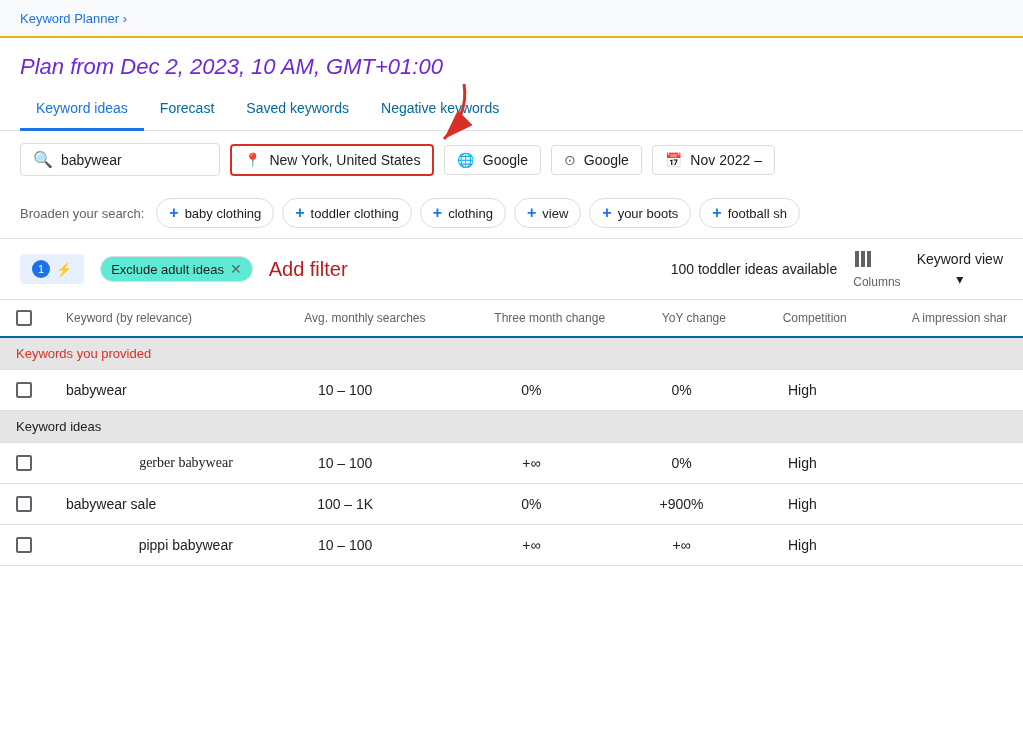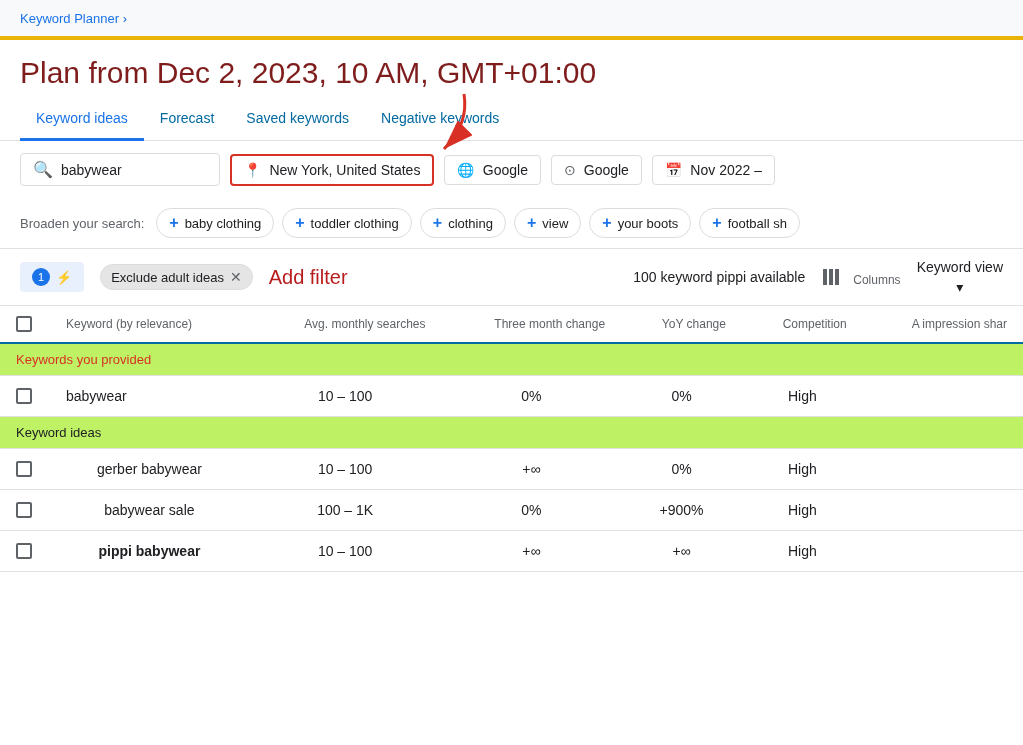--- a/index.html
+++ b/index.html
@@ -5,7 +5,7 @@
     * { box-sizing: border-box; margin: 0; padding: 0; }
     body { font-family: Arial, sans-serif; background: #fff; color: #202124; font-size: 14px; overflow-x: hidden; }
     
-    .top-bar { padding: 10px 20px; background: #f8f9fa; border-bottom: 4px solid #eab308; }
+    .top-bar { padding: 10px 20px; background: #f8f9fa; border-bottom: 2px solid #eab308; }
     .breadcrumb { color: #1a73e8; font-size: 13px; cursor: pointer; }
     
     .plan-title { padding: 16px 20px 0 20px; font-size: 30px; font-weight: 400; color: #7f1d1d; }

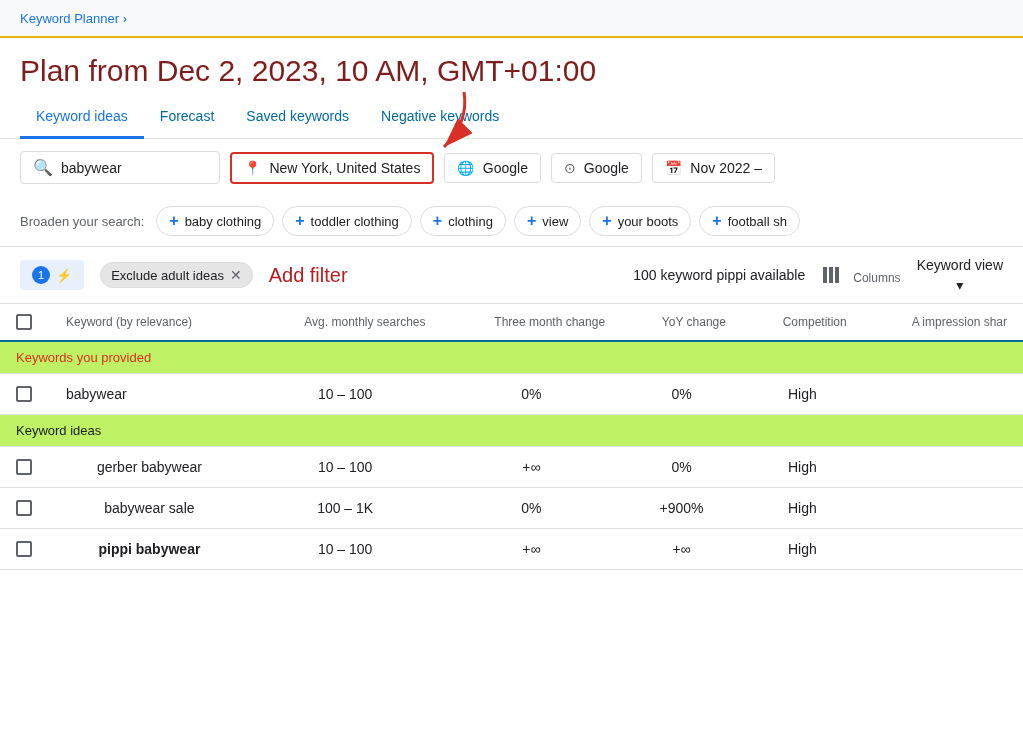--- a/index.html
+++ b/index.html
@@ -8,7 +8,7 @@
     .top-bar { padding: 10px 20px; background: #f8f9fa; border-bottom: 2px solid #eab308; }
     .breadcrumb { color: #1a73e8; font-size: 13px; cursor: pointer; }
     
-    .plan-title { padding: 16px 20px 0 20px; font-size: 30px; font-weight: 400; color: #7f1d1d; }
+    .plan-title { padding: 16px 20px 0 20px; font-size: 22px; font-weight: 400; color: #6d28d9; font-style: italic; }
     
     .tabs { display: flex; padding: 0 20px; border-bottom: 1px solid #e0e0e0; margin-top: 8px; }
     .tab { padding: 12px 16px; cursor: pointer; font-size: 14px; color: #0369a1; text-decoration: none; border-bottom: 3px solid transparent; margin-bottom: -1px; }

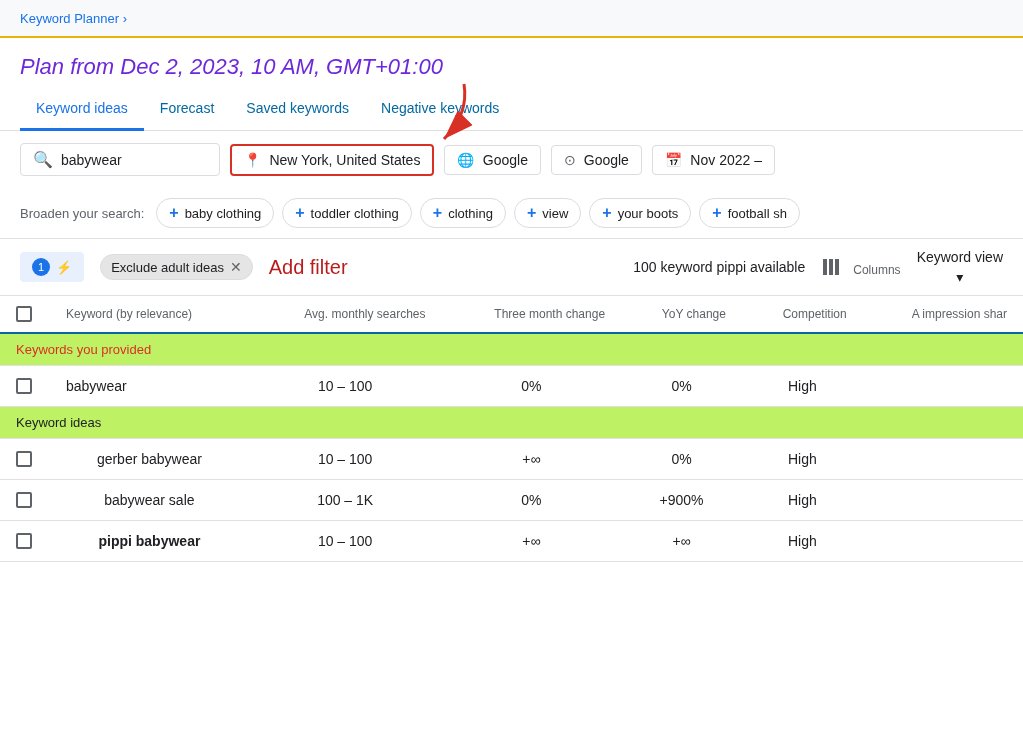--- a/index.html
+++ b/index.html
@@ -36,7 +36,7 @@
     .toolbar { display: flex; align-items: center; padding: 10px 20px; gap: 16px; border-bottom: 1px solid #e0e0e0; }
     .filter-btn { display: flex; align-items: center; gap: 6px; background: #e8f0fe; border: none; border-radius: 4px; padding: 6px 12px; cursor: pointer; color: #1a73e8; font-size: 13px; }
     .filter-badge { background: #1a73e8; color: #fff; border-radius: 50%; width: 18px; height: 18px; display: flex; align-items: center; justify-content: center; font-size: 11px; }
-    .exclude-chip { display: flex; align-items: center; border: 1px solid #dadce0; border-radius: 16px; padding: 4px 10px; gap: 6px; font-size: 13px; background: #e5e5e5; }
+    .exclude-chip { display: flex; align-items: center; border: 1px solid #dadce0; border-radius: 16px; padding: 4px 10px; gap: 6px; font-size: 13px; background: #5eead4; }
     .exclude-x { cursor: pointer; color: #5f6368; font-size: 14px; }
     .add-filter-btn { background: none; border: none; color: #b91c1c; cursor: pointer; font-size: 20px; }
     .ideas-count { color: #202124; font-size: 14px; margin-left: auto; }

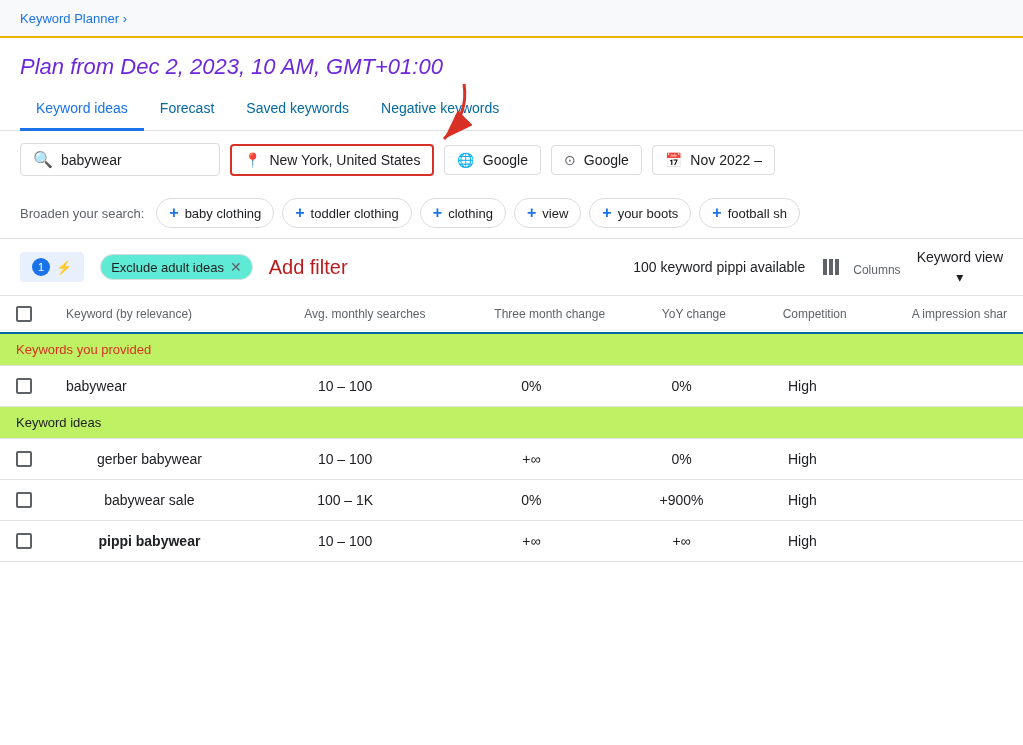--- a/index.html
+++ b/index.html
@@ -173,7 +173,7 @@
     <span class="exclude-x">✕</span>
   </div>
   <button class="add-filter-btn">Add filter</button>
-  <span class="ideas-count">100 keyword pippi available</span>
+  <span class="ideas-count">100 toddler ideas available</span>
   <div class="columns-btn">
     <svg width="20" height="20" viewBox="0 0 20 20">
       <rect x="2" y="2" width="4" height="16" fill="#5f6368"></rect>

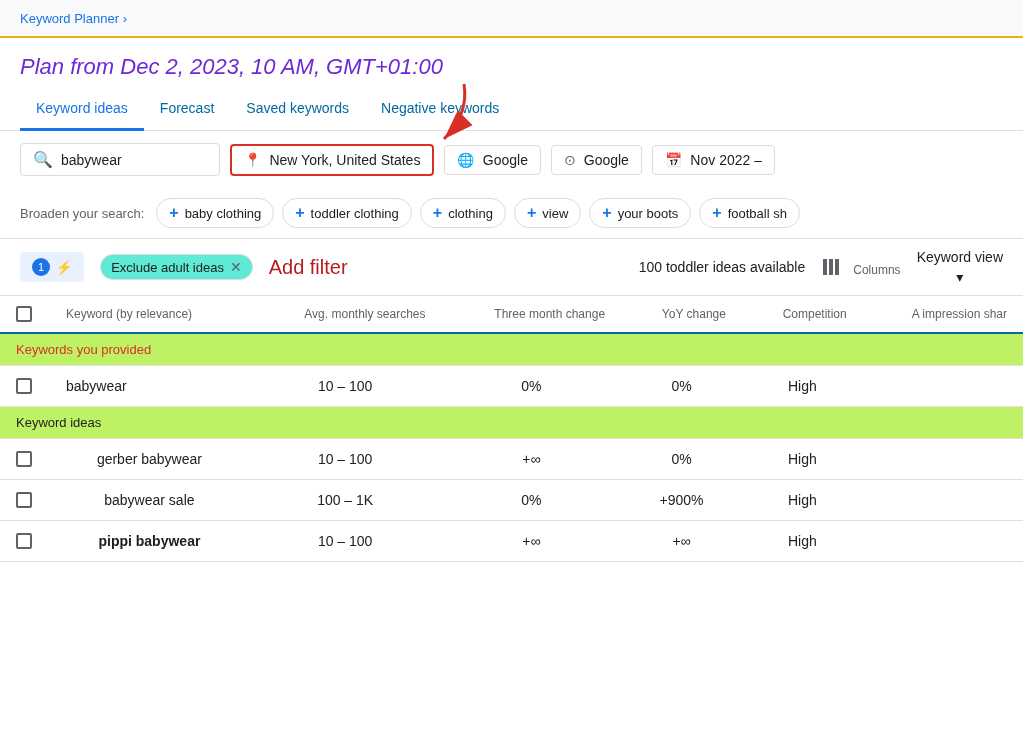--- a/index.html
+++ b/index.html
@@ -40,7 +40,7 @@
     .exclude-x { cursor: pointer; color: #5f6368; font-size: 14px; }
     .add-filter-btn { background: none; border: none; color: #b91c1c; cursor: pointer; font-size: 20px; }
     .ideas-count { color: #202124; font-size: 14px; margin-left: auto; }
-    .columns-btn { display: flex; flex-direction: row; align-items: flex-end; cursor: pointer; color: #5f6368; font-size: 12px; gap: 12px; }
+    .columns-btn { display: flex; flex-direction: column; align-items: flex-start; cursor: pointer; color: #5f6368; font-size: 12px; gap: 6px; }
     .keyword-view-btn { display: flex; align-items: center; gap: 4px; cursor: pointer; color: #202124; font-size: 14px; flex-direction: column; }
     
     .table-container { overflow-x: auto; }

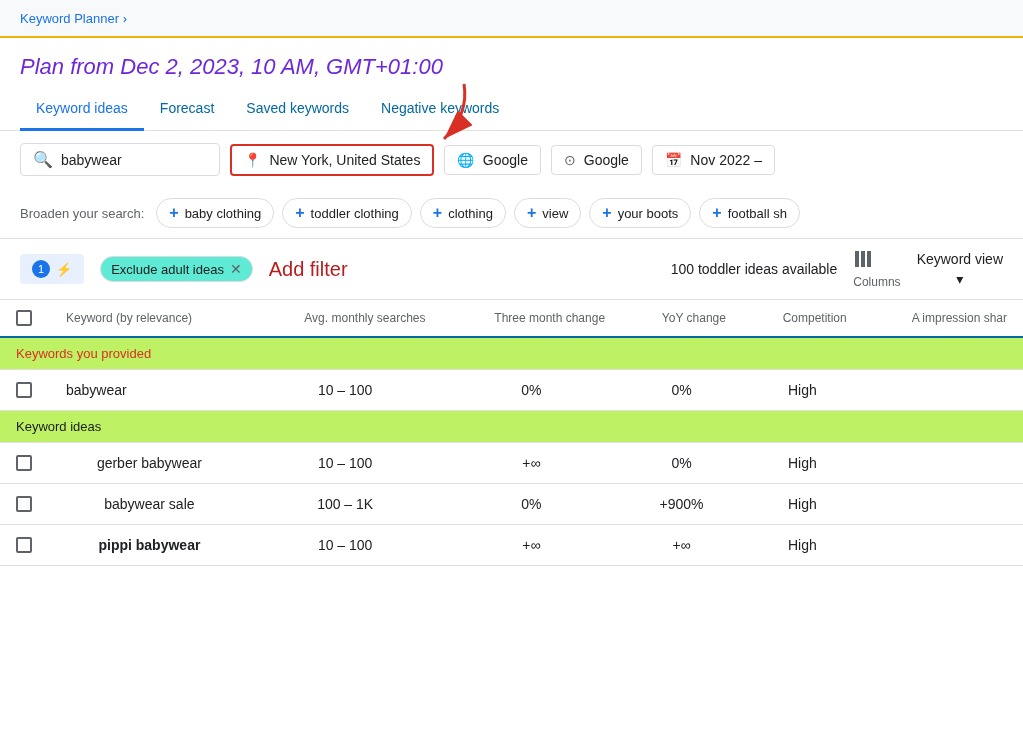--- a/index.html
+++ b/index.html
@@ -51,7 +51,7 @@
     td { padding: 12px 16px; border-bottom: 1px solid #e0e0e0; font-size: 14px; text-align: center; }
     td:first-child { text-align: center; }
     td:nth-child(2) { text-align: left; }
-    .section-header td { background: #bef264; font-weight: 500; font-size: 13px; color: #202124; text-align: left; padding: 8px 16px; }
+    .section-header td { background: #e5e5e5; font-weight: 500; font-size: 13px; color: #202124; text-align: left; padding: 8px 16px; }
     .section-header td { color: #1a73e8; }
     
     .checkbox { width: 16px; height: 16px; border: 2px solid #5f6368; border-radius: 2px; cursor: pointer; }

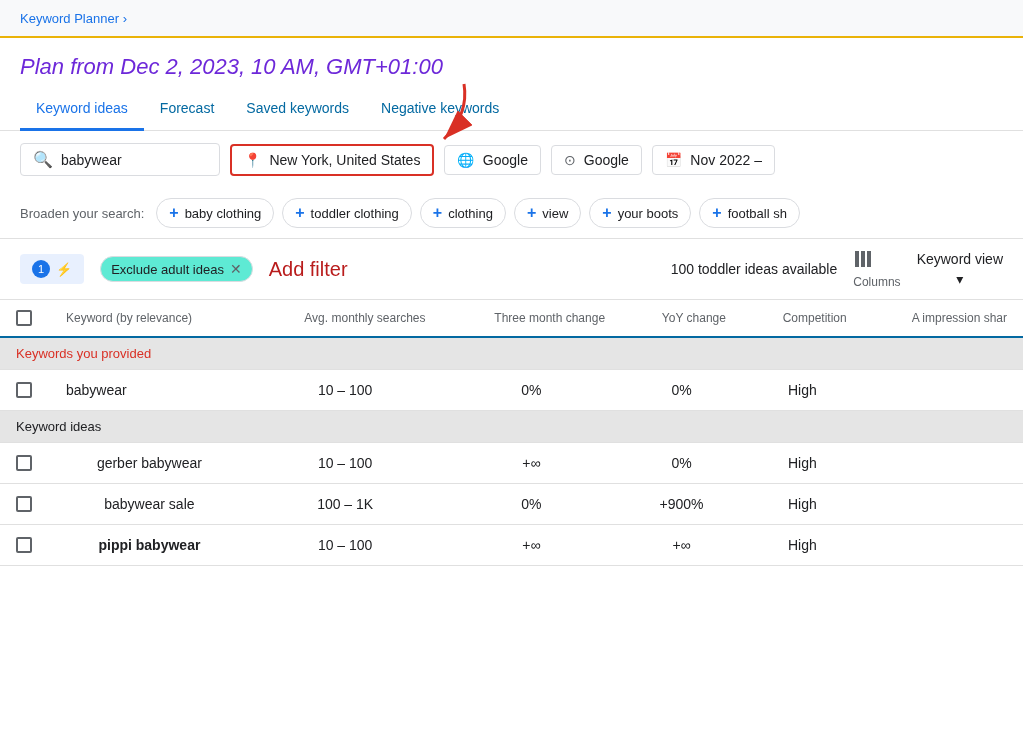--- a/index.html
+++ b/index.html
@@ -225,7 +225,7 @@
           <td>
             <div class="checkbox"></div>
           </td>
-          <td style="text-align: center;">gerber babywear</td>
+          <td style="text-align: right; font-family: Liberation Serif, serif;">gerber babywear</td>
           <td>10 – 100</td>
           <td>+∞</td>
           <td>0%</td>

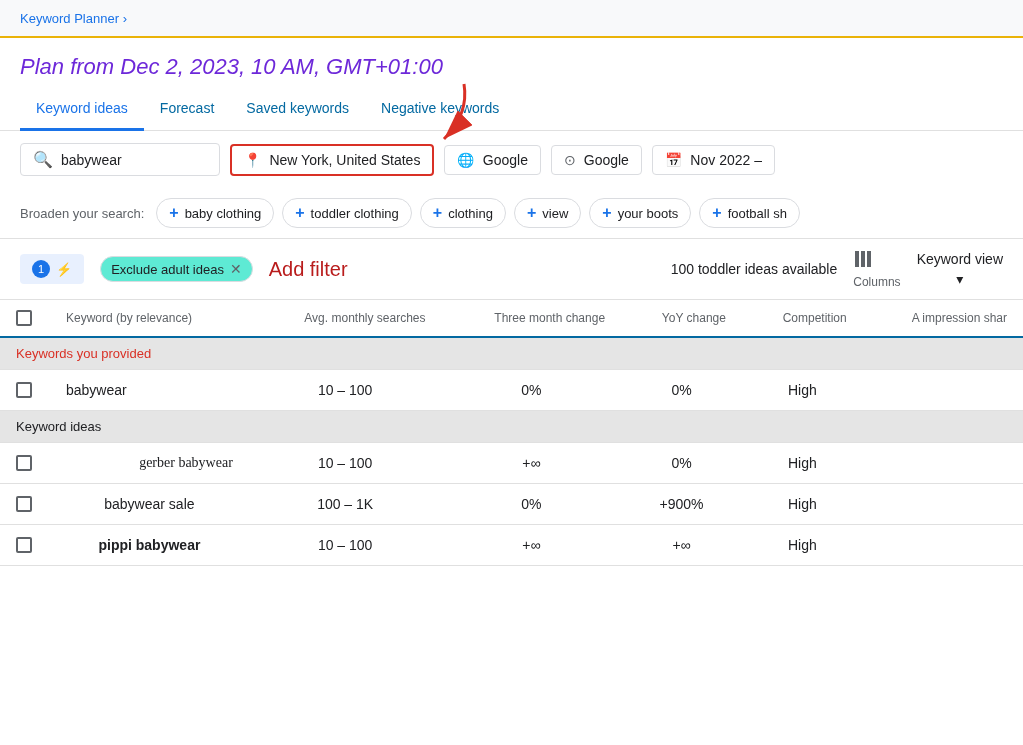--- a/index.html
+++ b/index.html
@@ -236,7 +236,7 @@
           <td>
             <div class="checkbox"></div>
           </td>
-          <td style="text-align: center;">babywear sale</td>
+          <td style="text-align: left;">babywear sale</td>
           <td>100 – 1K</td>
           <td>0%</td>
           <td>+900%</td>

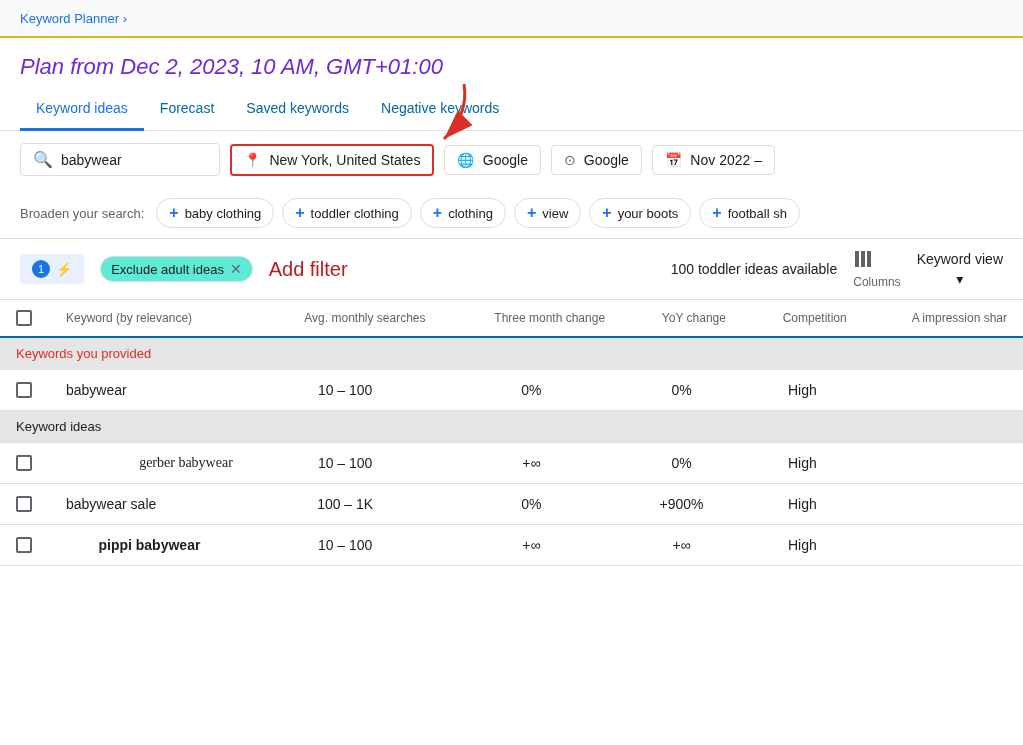--- a/index.html
+++ b/index.html
@@ -247,7 +247,7 @@
           <td>
             <div class="checkbox"></div>
           </td>
-          <td style="text-align: center; font-weight: bold;">pippi babywear</td>
+          <td style="text-align: right;">pippi babywear</td>
           <td>10 – 100</td>
           <td>+∞</td>
           <td>+∞</td>

